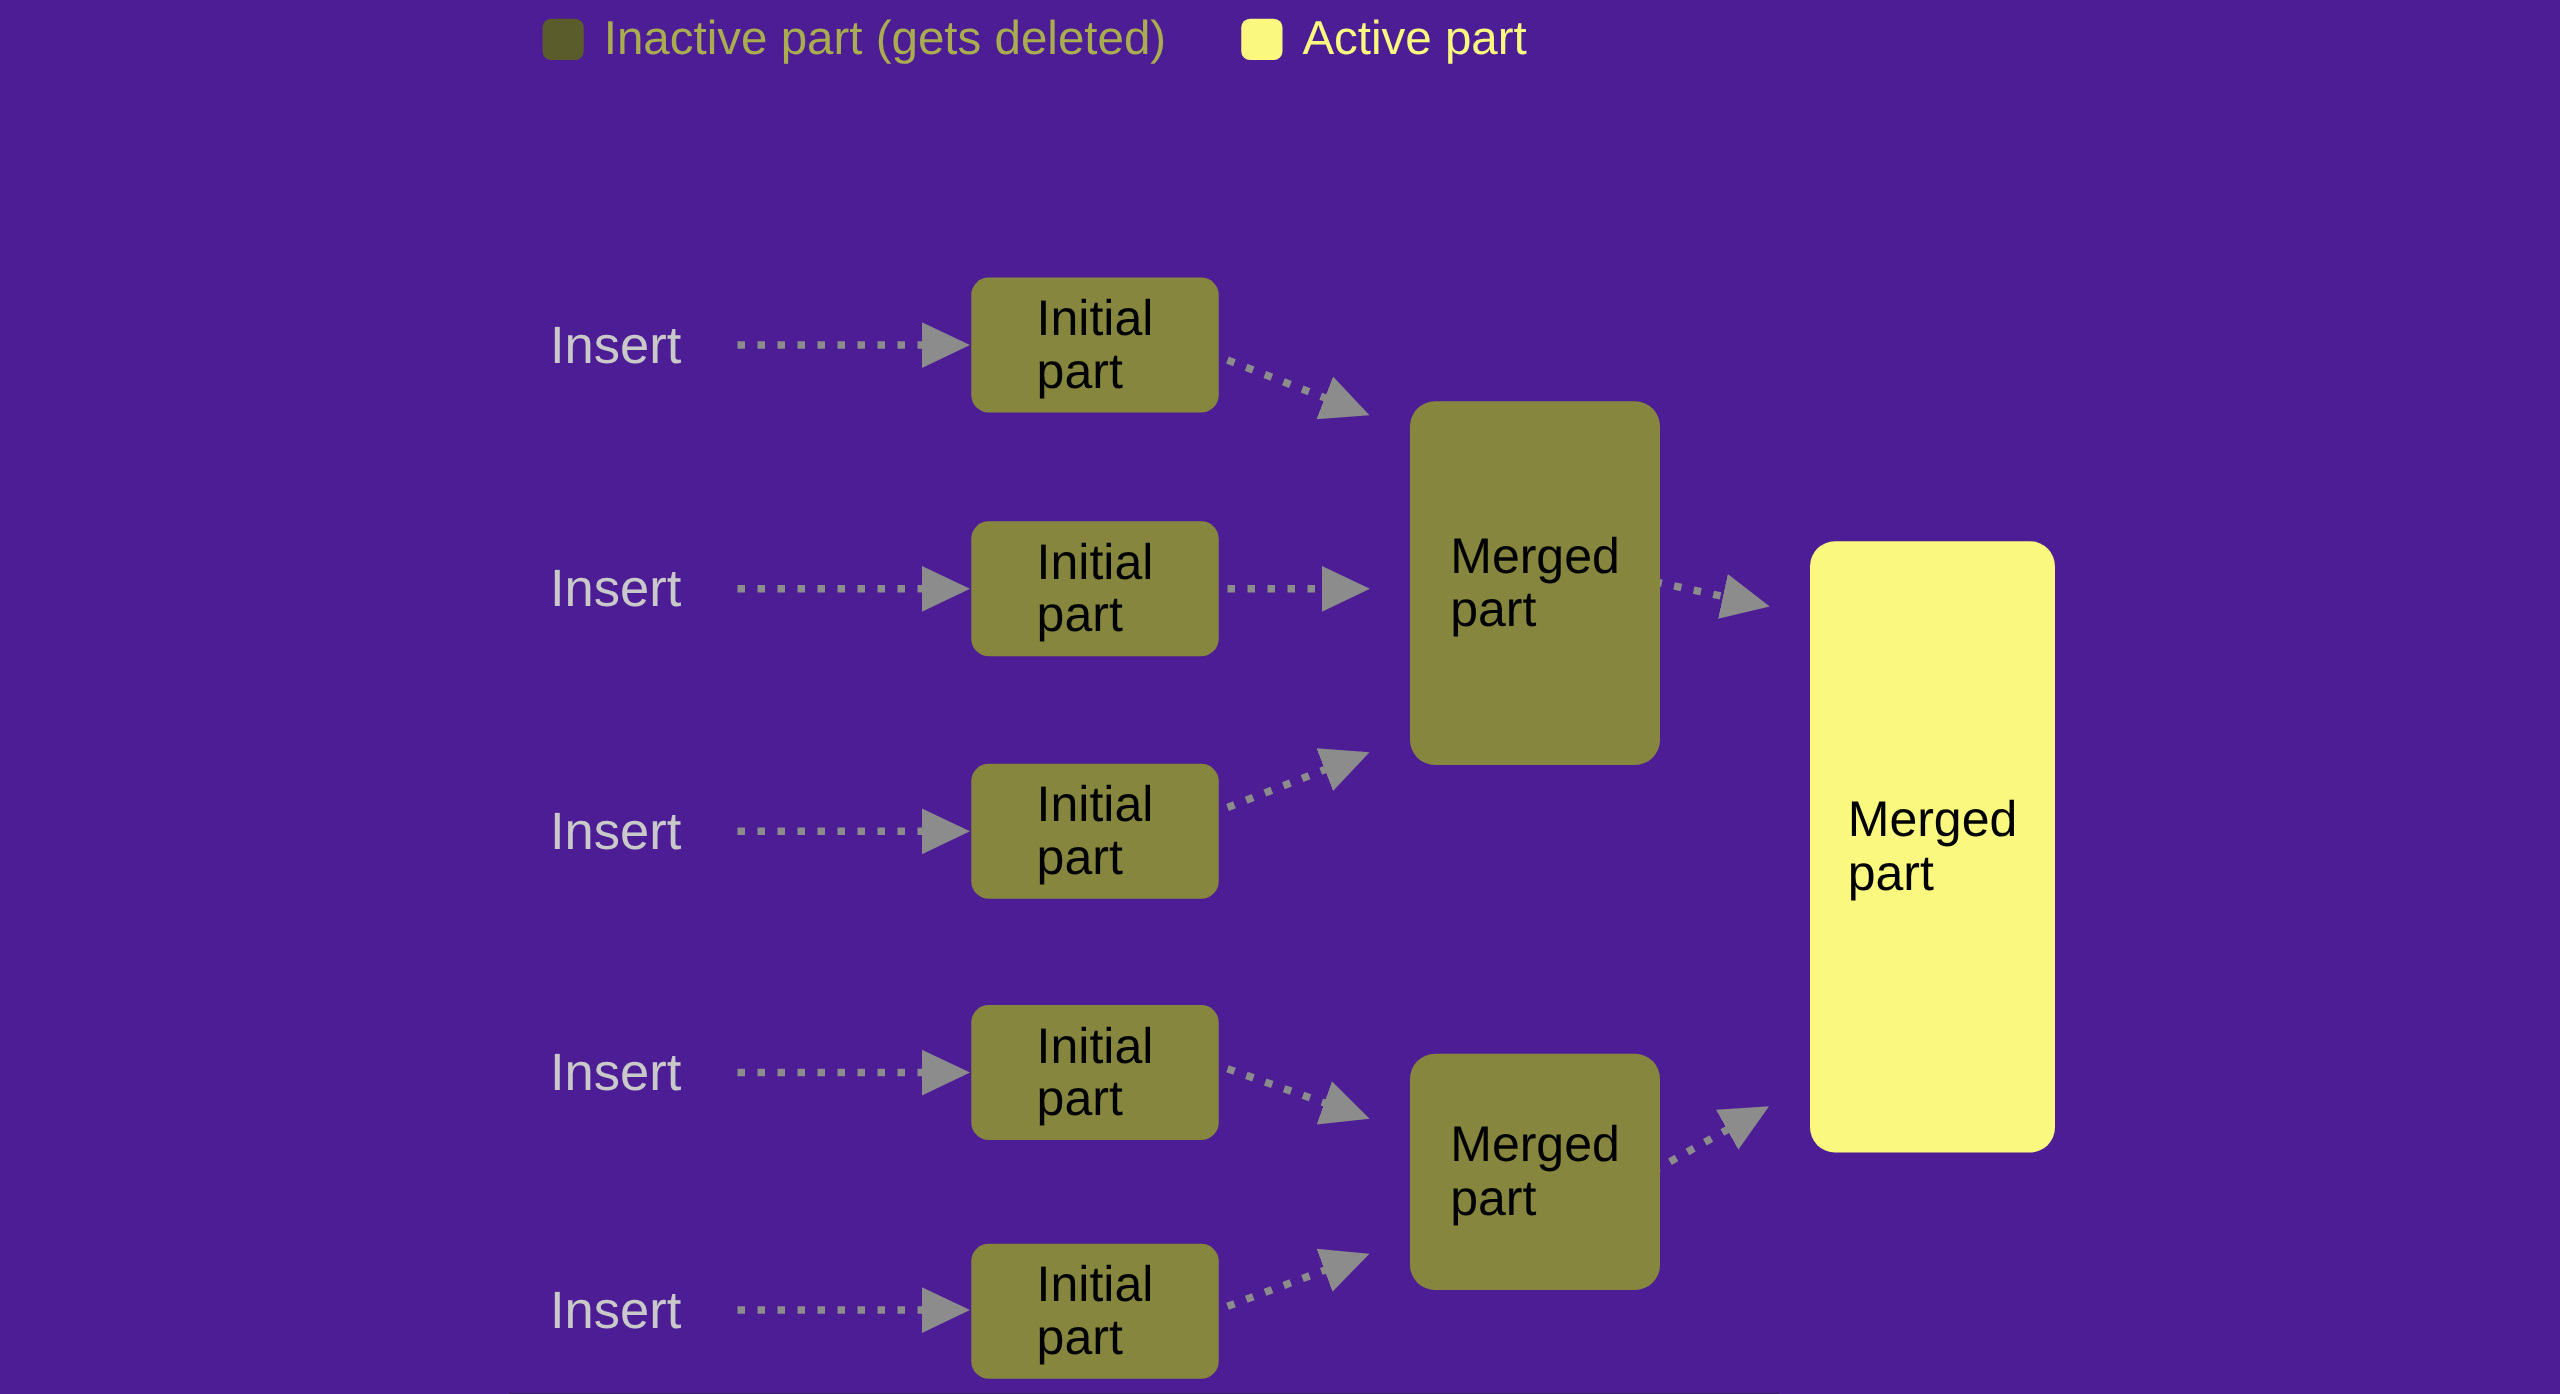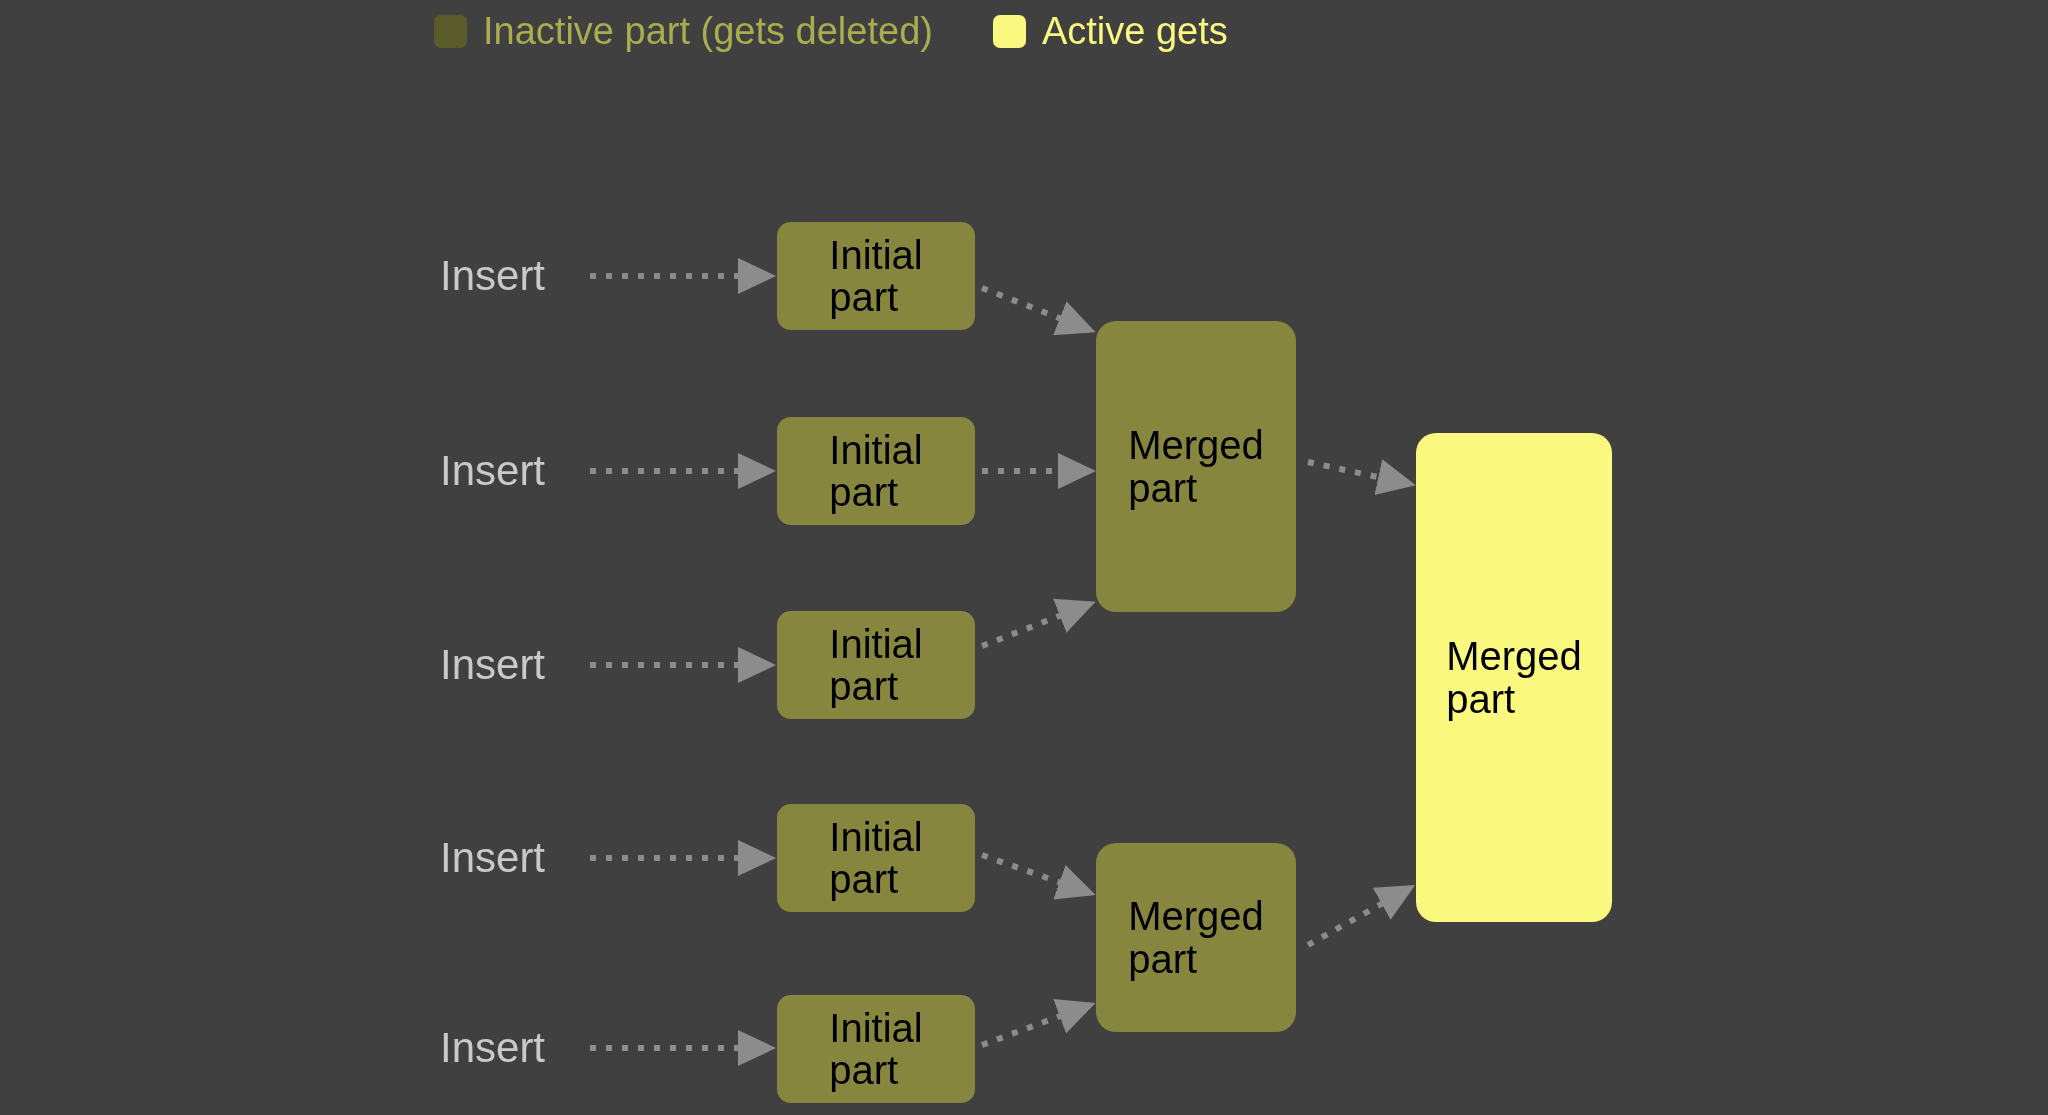--- a/index.html
+++ b/index.html
@@ -82,7 +82,7 @@
 </head>
 <body style="background: rgb(26, 26, 26);">
 
-<div id="stage" style="background: #404040;">
+<div id="stage" style="background: #4c1d95;">
 
   <div id="legend">
     <div class="legend-entry">

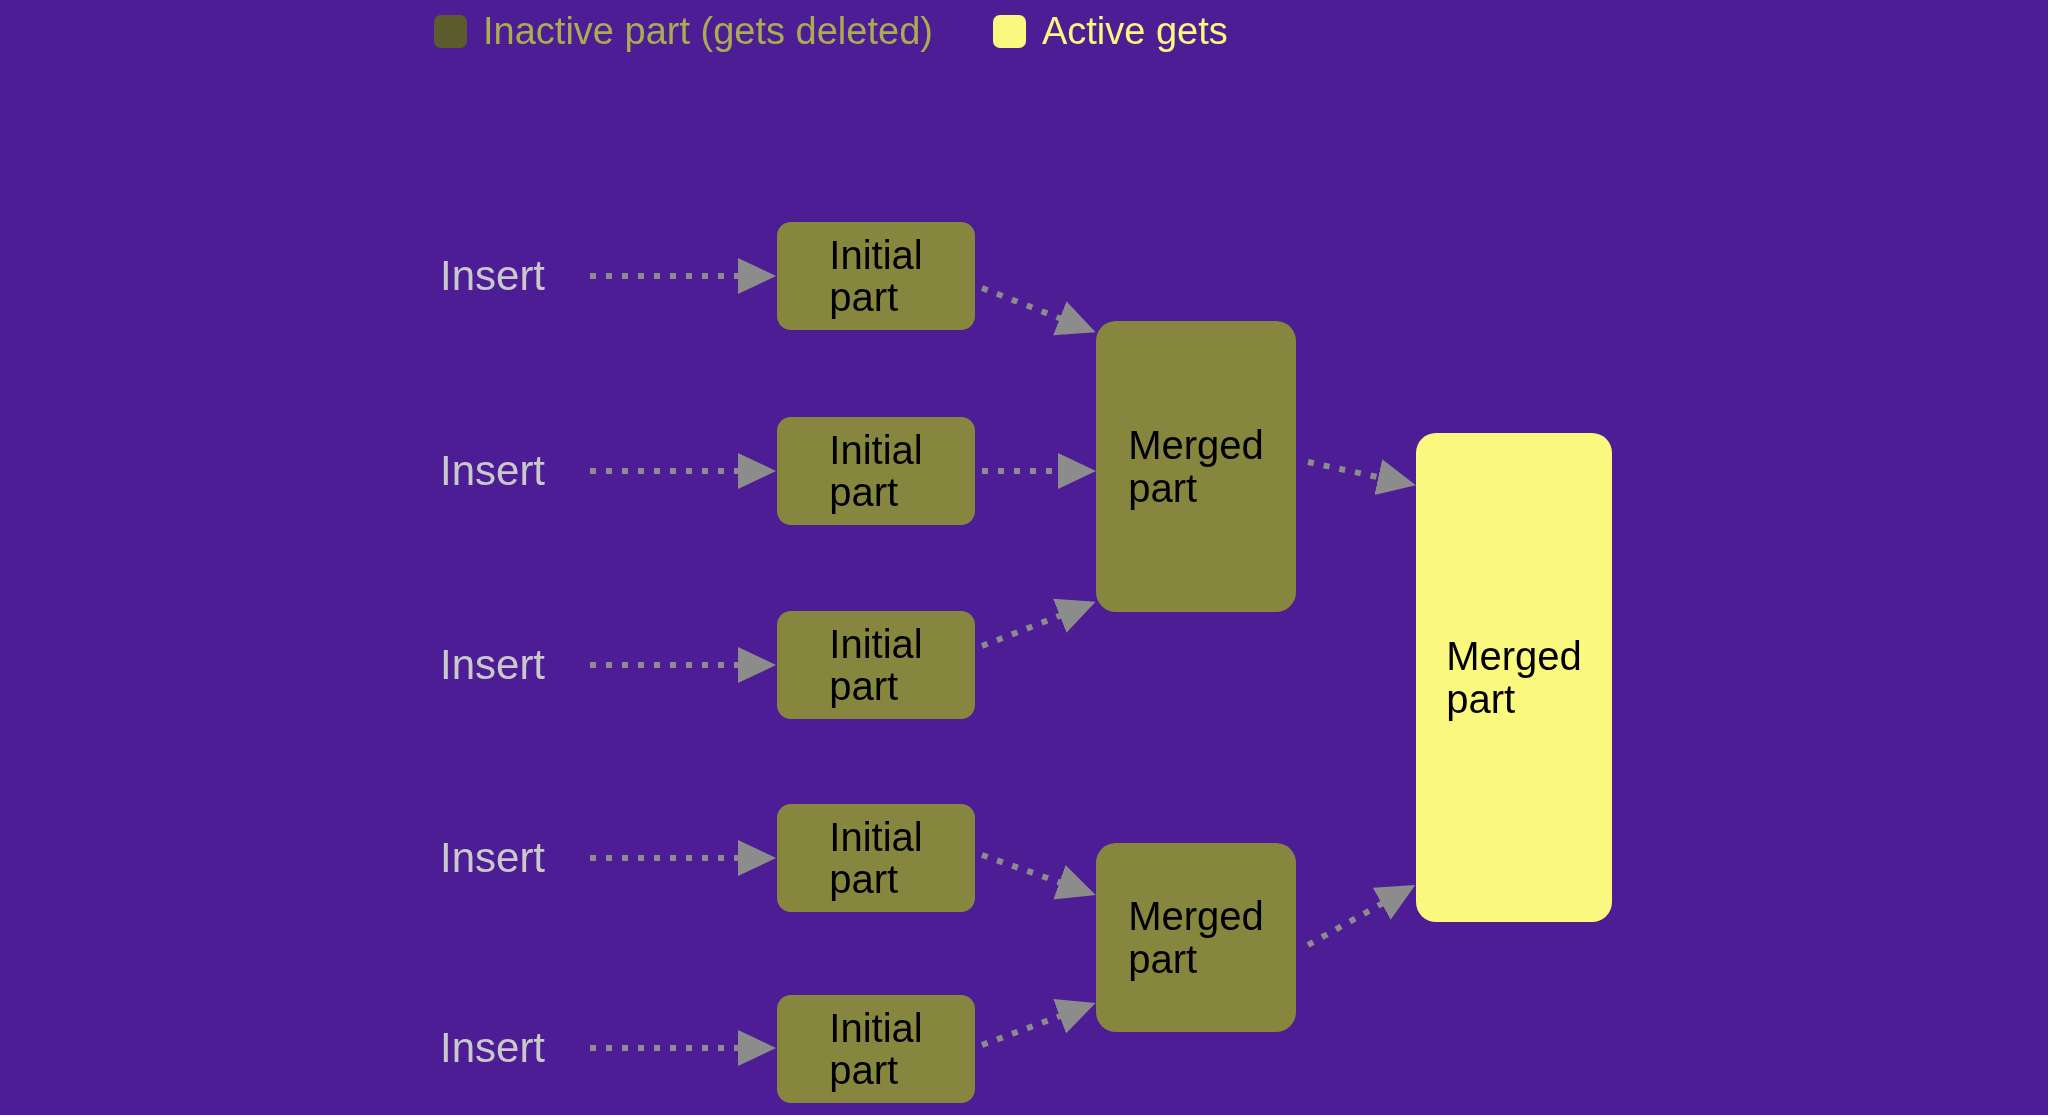--- a/index.html
+++ b/index.html
@@ -91,7 +91,7 @@
     </div>
     <div class="legend-entry">
       <span class="legend-swatch" style="background: rgb(250, 248, 126);"></span>
-      <span class="legend-label" style="color: rgb(250, 248, 126);">Active gets</span>
+      <span class="legend-label" style="color: rgb(250, 248, 126);">Active part</span>
     </div>
   </div>
 

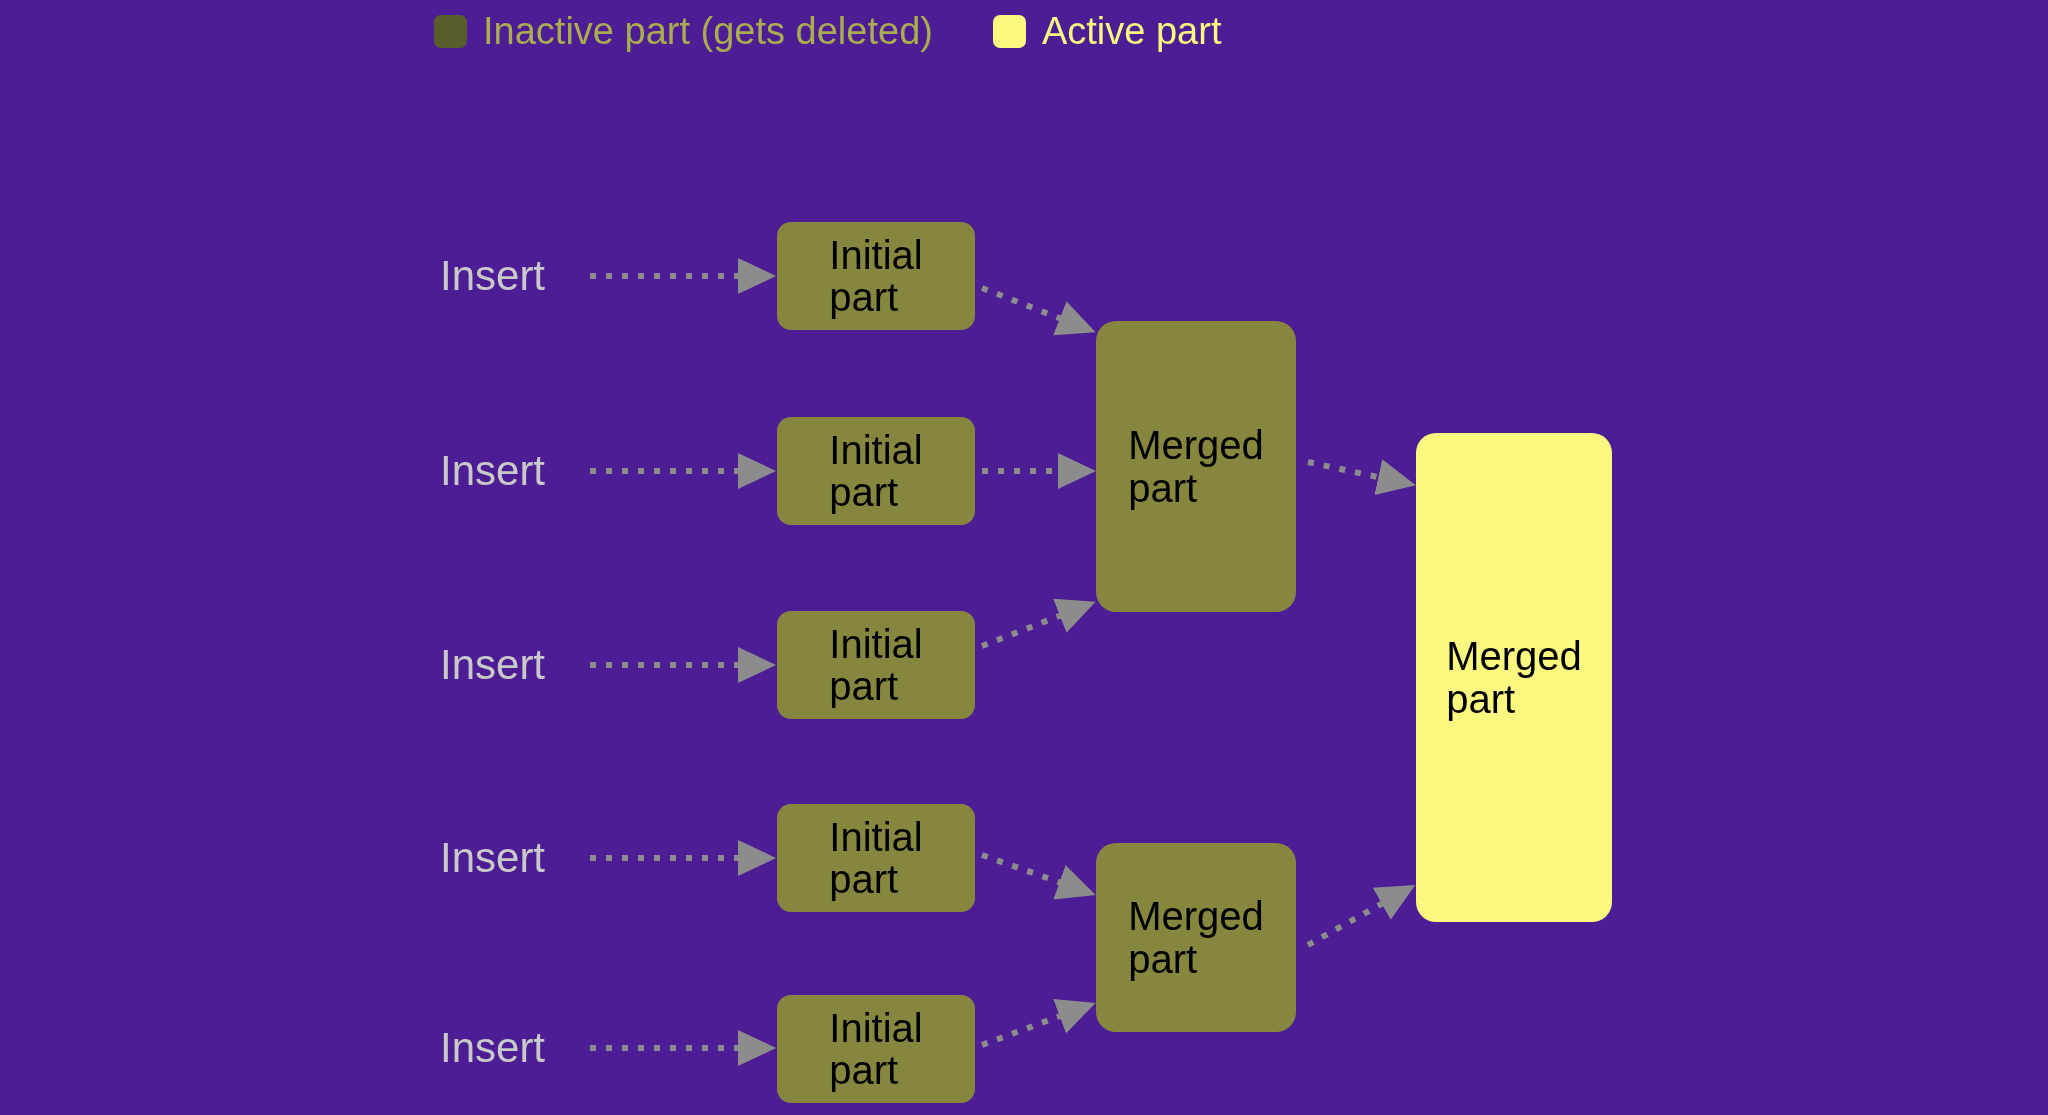--- a/index.html
+++ b/index.html
@@ -56,7 +56,7 @@
     box-sizing: border-box;
     padding: 2px 6px;
   }
-  .node-lg { border-radius: 20px; }
+  .node-lg { border-radius: 20px; margin-left: 32px; }
   .node-text { display: block; }
 
   .insert-label {

